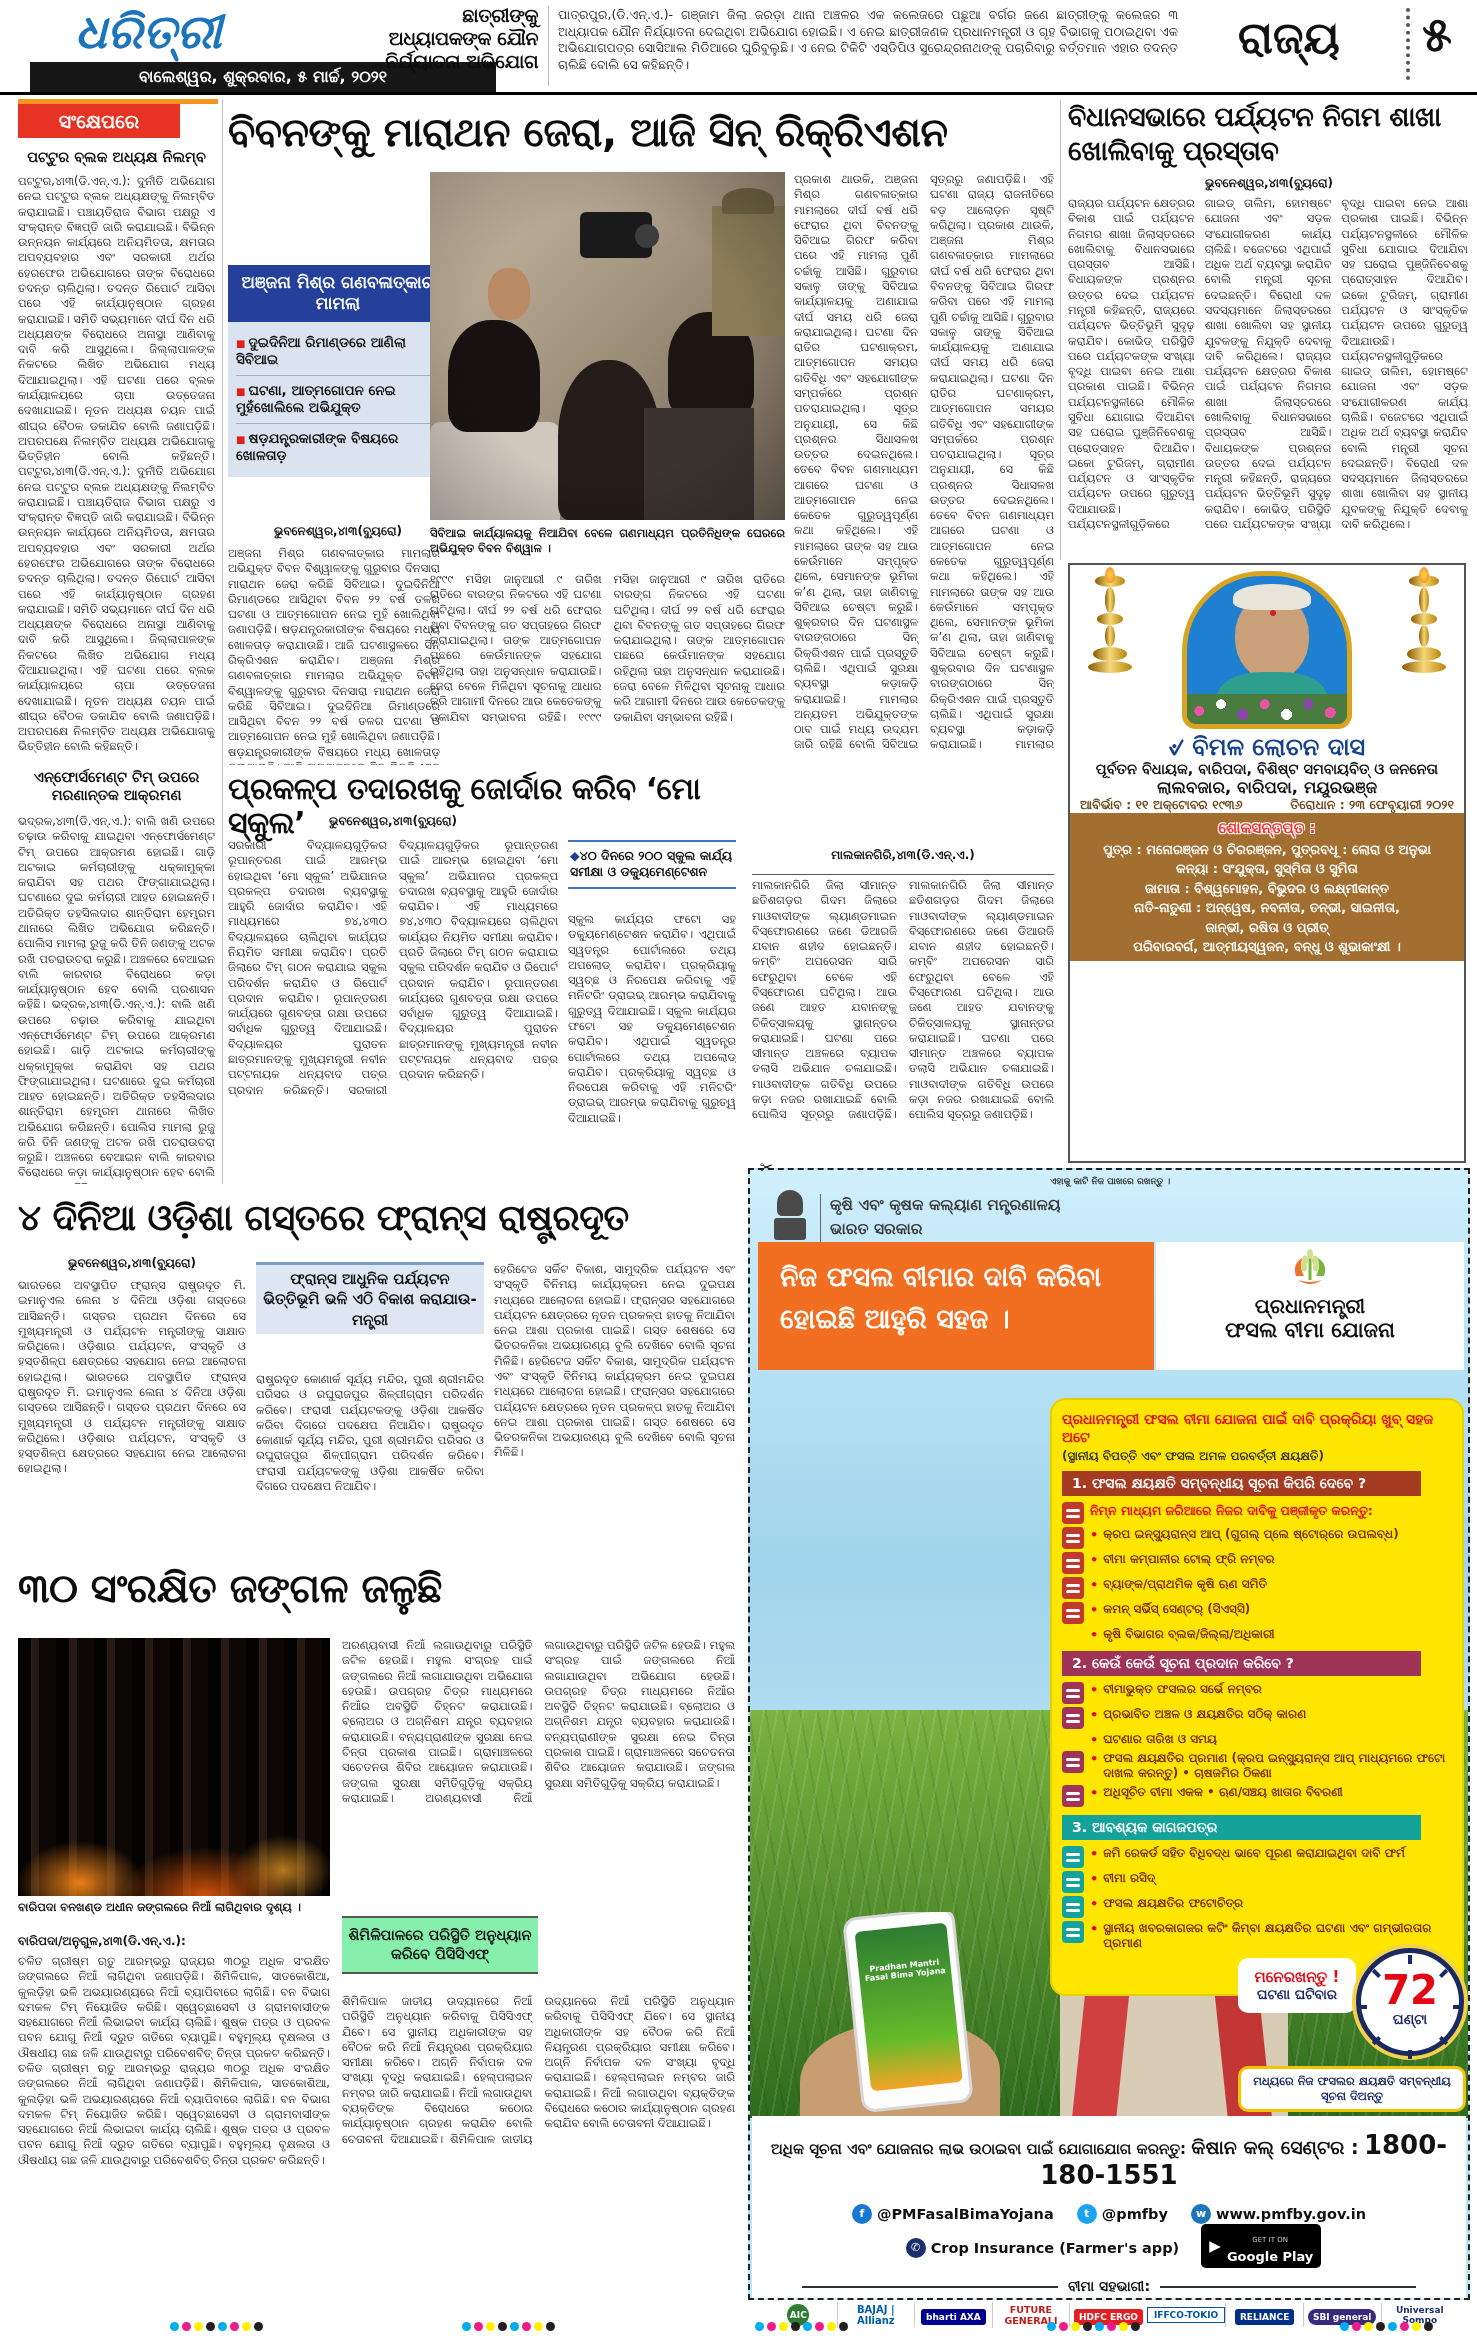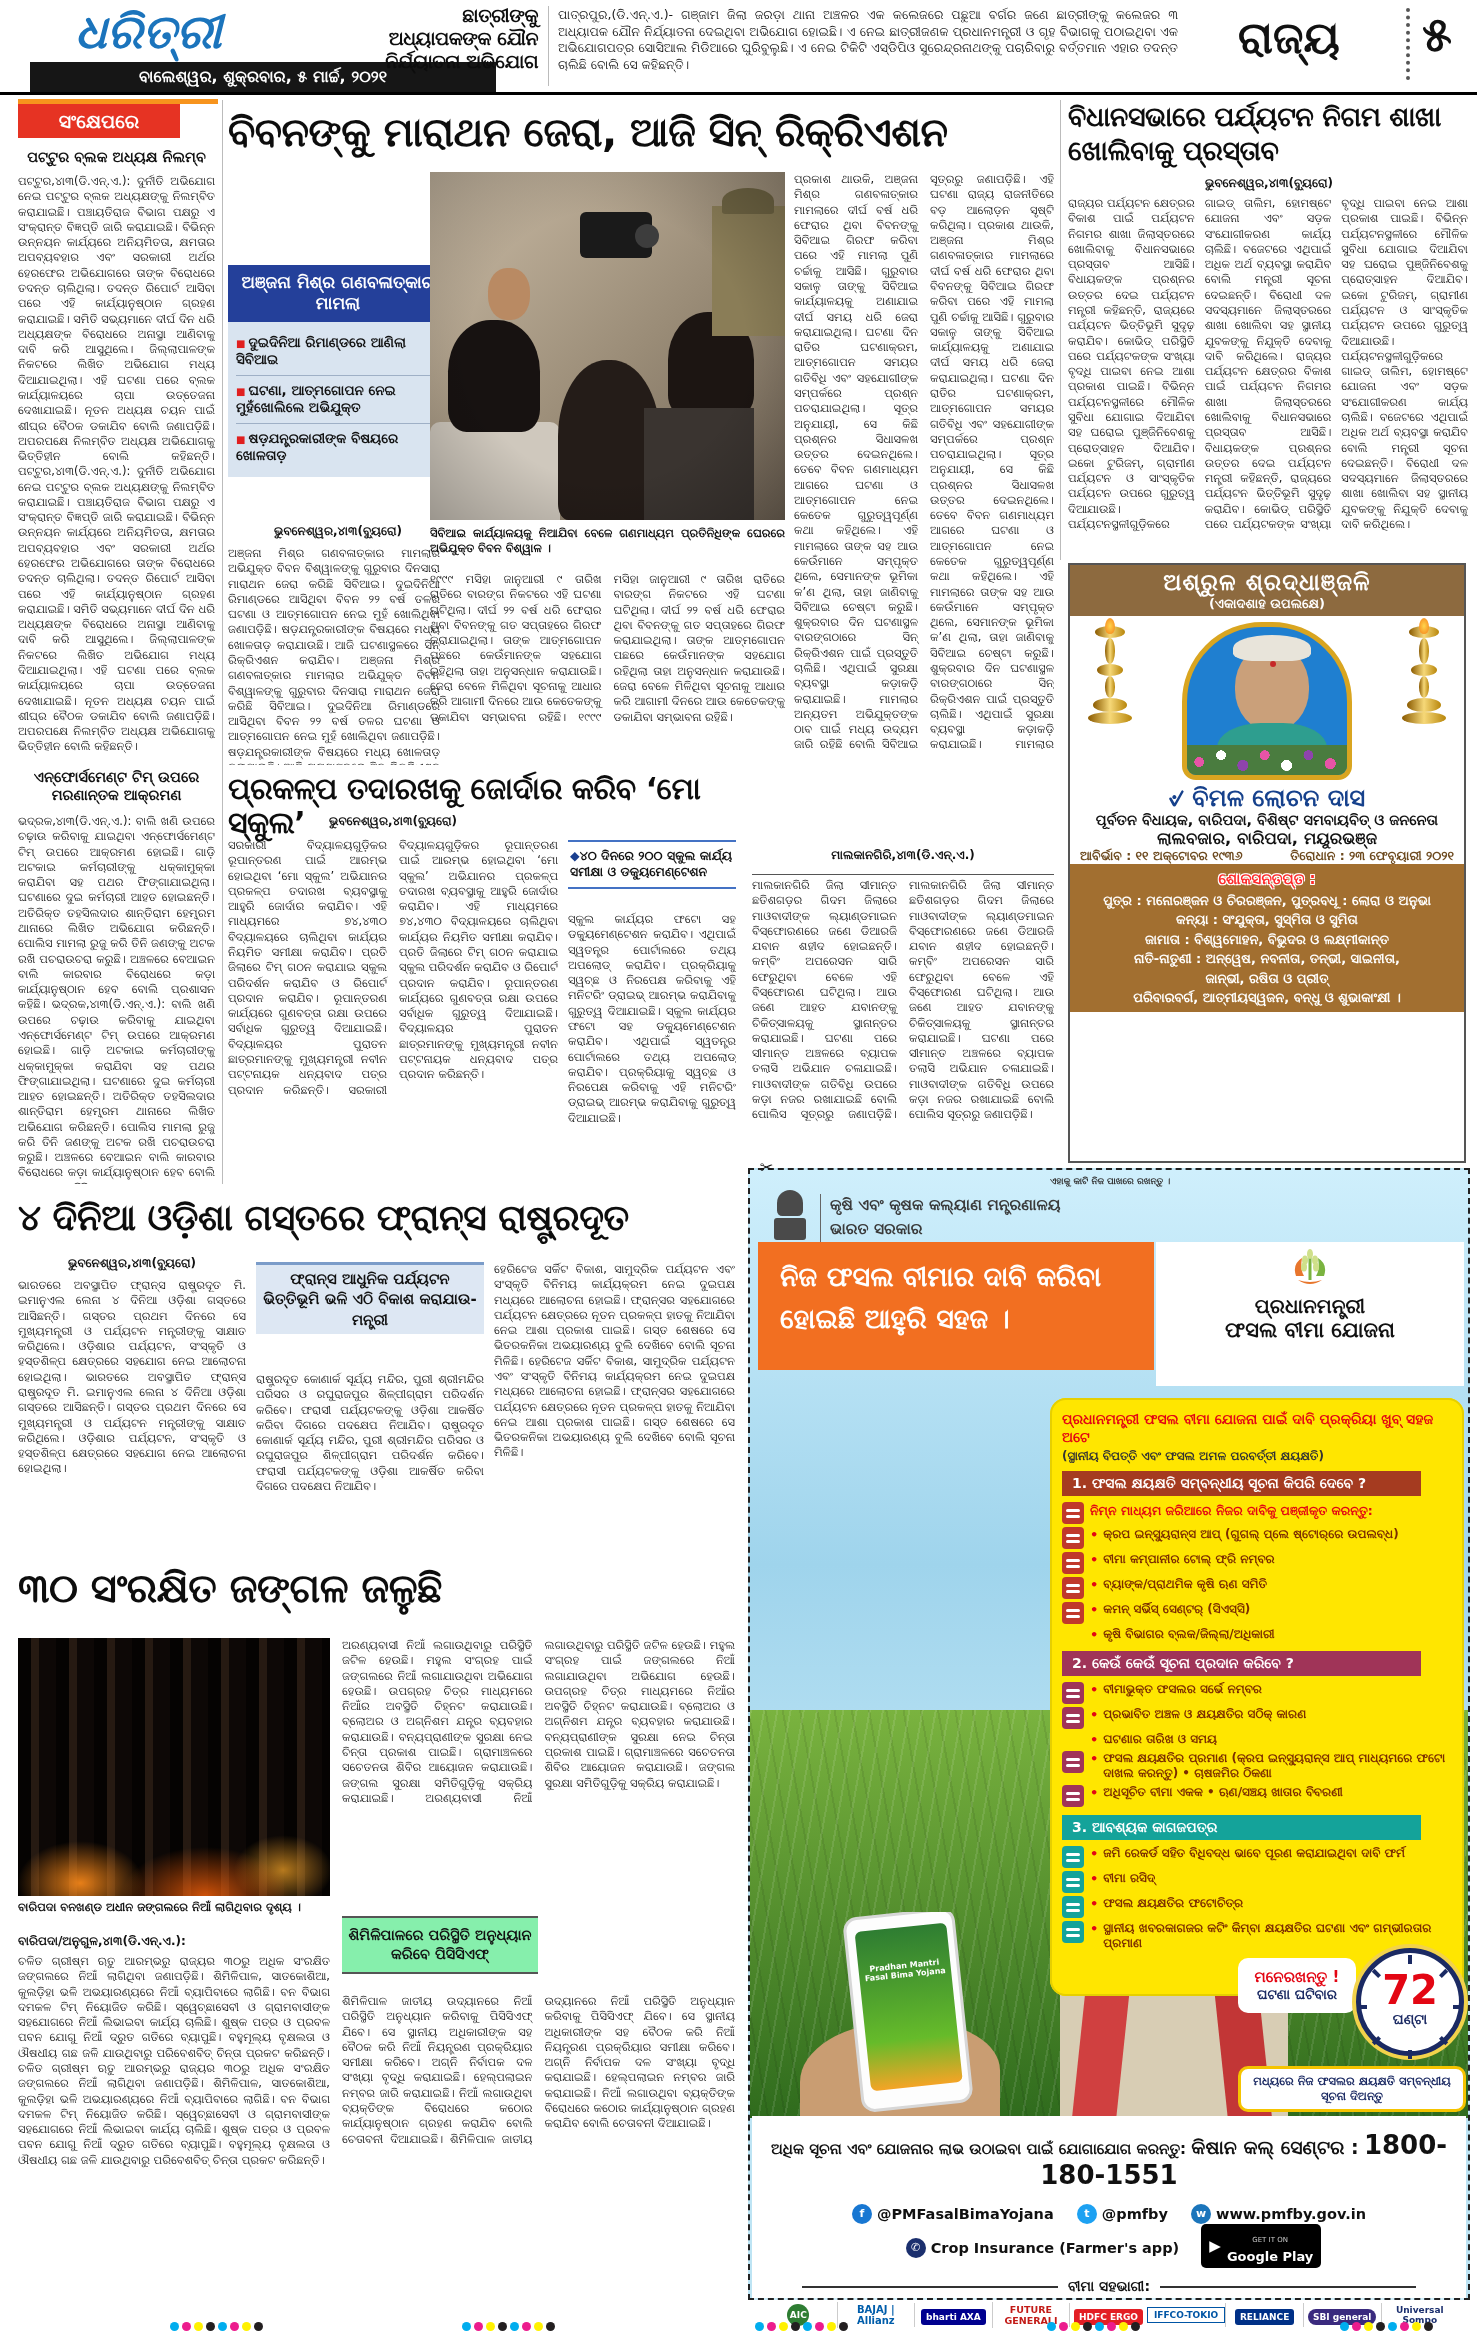--- a/index.html
+++ b/index.html
@@ -196,10 +196,6 @@
   <div class="abs news cols2" style="left:342px;top:1994px;width:393px;height:322px" data-name="forest-body-2b">ଶିମିଳିପାଳ ଜାତୀୟ ଉଦ୍ୟାନରେ ନିଆଁ ପରିସ୍ଥିତି ଅନୁଧ୍ୟାନ କରିବାକୁ ପିସିସିଏଫ୍ ଯିବେ। ସେ ସ୍ଥାନୀୟ ଅଧିକାରୀଙ୍କ ସହ ବୈଠକ କରି ନିଆଁ ନିୟନ୍ତ୍ରଣ ପ୍ରକ୍ରିୟାର ସମୀକ୍ଷା କରିବେ। ଅଗ୍ନି ନିର୍ବାପକ ଦଳ ସଂଖ୍ୟା ବୃଦ୍ଧି କରାଯାଇଛି। ହେଲ୍ପଲାଇନ ନମ୍ବର ଜାରି କରାଯାଇଛି। ନିଆଁ ଲଗାଉଥିବା ବ୍ୟକ୍ତିଙ୍କ ବିରୋଧରେ କଠୋର କାର୍ଯ୍ୟାନୁଷ୍ଠାନ ଗ୍ରହଣ କରାଯିବ ବୋଲି ଚେତାବନୀ ଦିଆଯାଇଛି। ଶିମିଳିପାଳ ଜାତୀୟ ଉଦ୍ୟାନରେ ନିଆଁ ପରିସ୍ଥିତି ଅନୁଧ୍ୟାନ କରିବାକୁ ପିସିସିଏଫ୍ ଯିବେ। ସେ ସ୍ଥାନୀୟ ଅଧିକାରୀଙ୍କ ସହ ବୈଠକ କରି ନିଆଁ ନିୟନ୍ତ୍ରଣ ପ୍ରକ୍ରିୟାର ସମୀକ୍ଷା କରିବେ। ଅଗ୍ନି ନିର୍ବାପକ ଦଳ ସଂଖ୍ୟା ବୃଦ୍ଧି କରାଯାଇଛି। ହେଲ୍ପଲାଇନ ନମ୍ବର ଜାରି କରାଯାଇଛି। ନିଆଁ ଲଗାଉଥିବା ବ୍ୟକ୍ତିଙ୍କ ବିରୋଧରେ କଠୋର କାର୍ଯ୍ୟାନୁଷ୍ଠାନ ଗ୍ରହଣ କରାଯିବ ବୋଲି ଚେତାବନୀ ଦିଆଯାଇଛି।</div>
 
   <div id="obit" class="abs" style="left:1068px;top:563px;width:398px;height:600px" data-name="obituary-ad">
-    <div id="obit-h" data-name="obituary-header">
-      <div class="l1" data-name="obituary-title">ଅଶ୍ରୁଳ ଶ୍ରଦ୍ଧାଞ୍ଜଳି</div>
-      <div class="l2" data-name="obituary-subtitle">(ଏକାଦଶାହ ଉପଲକ୍ଷେ)</div>
-    </div>
     <div style="position:relative;height:168px" data-name="obituary-photo-area">
       <div class="lamp" style="left:10px;top:10px" data-name="oil-lamp-icon">
         <span class="flame" style="left:25px;top:-8px"></span>

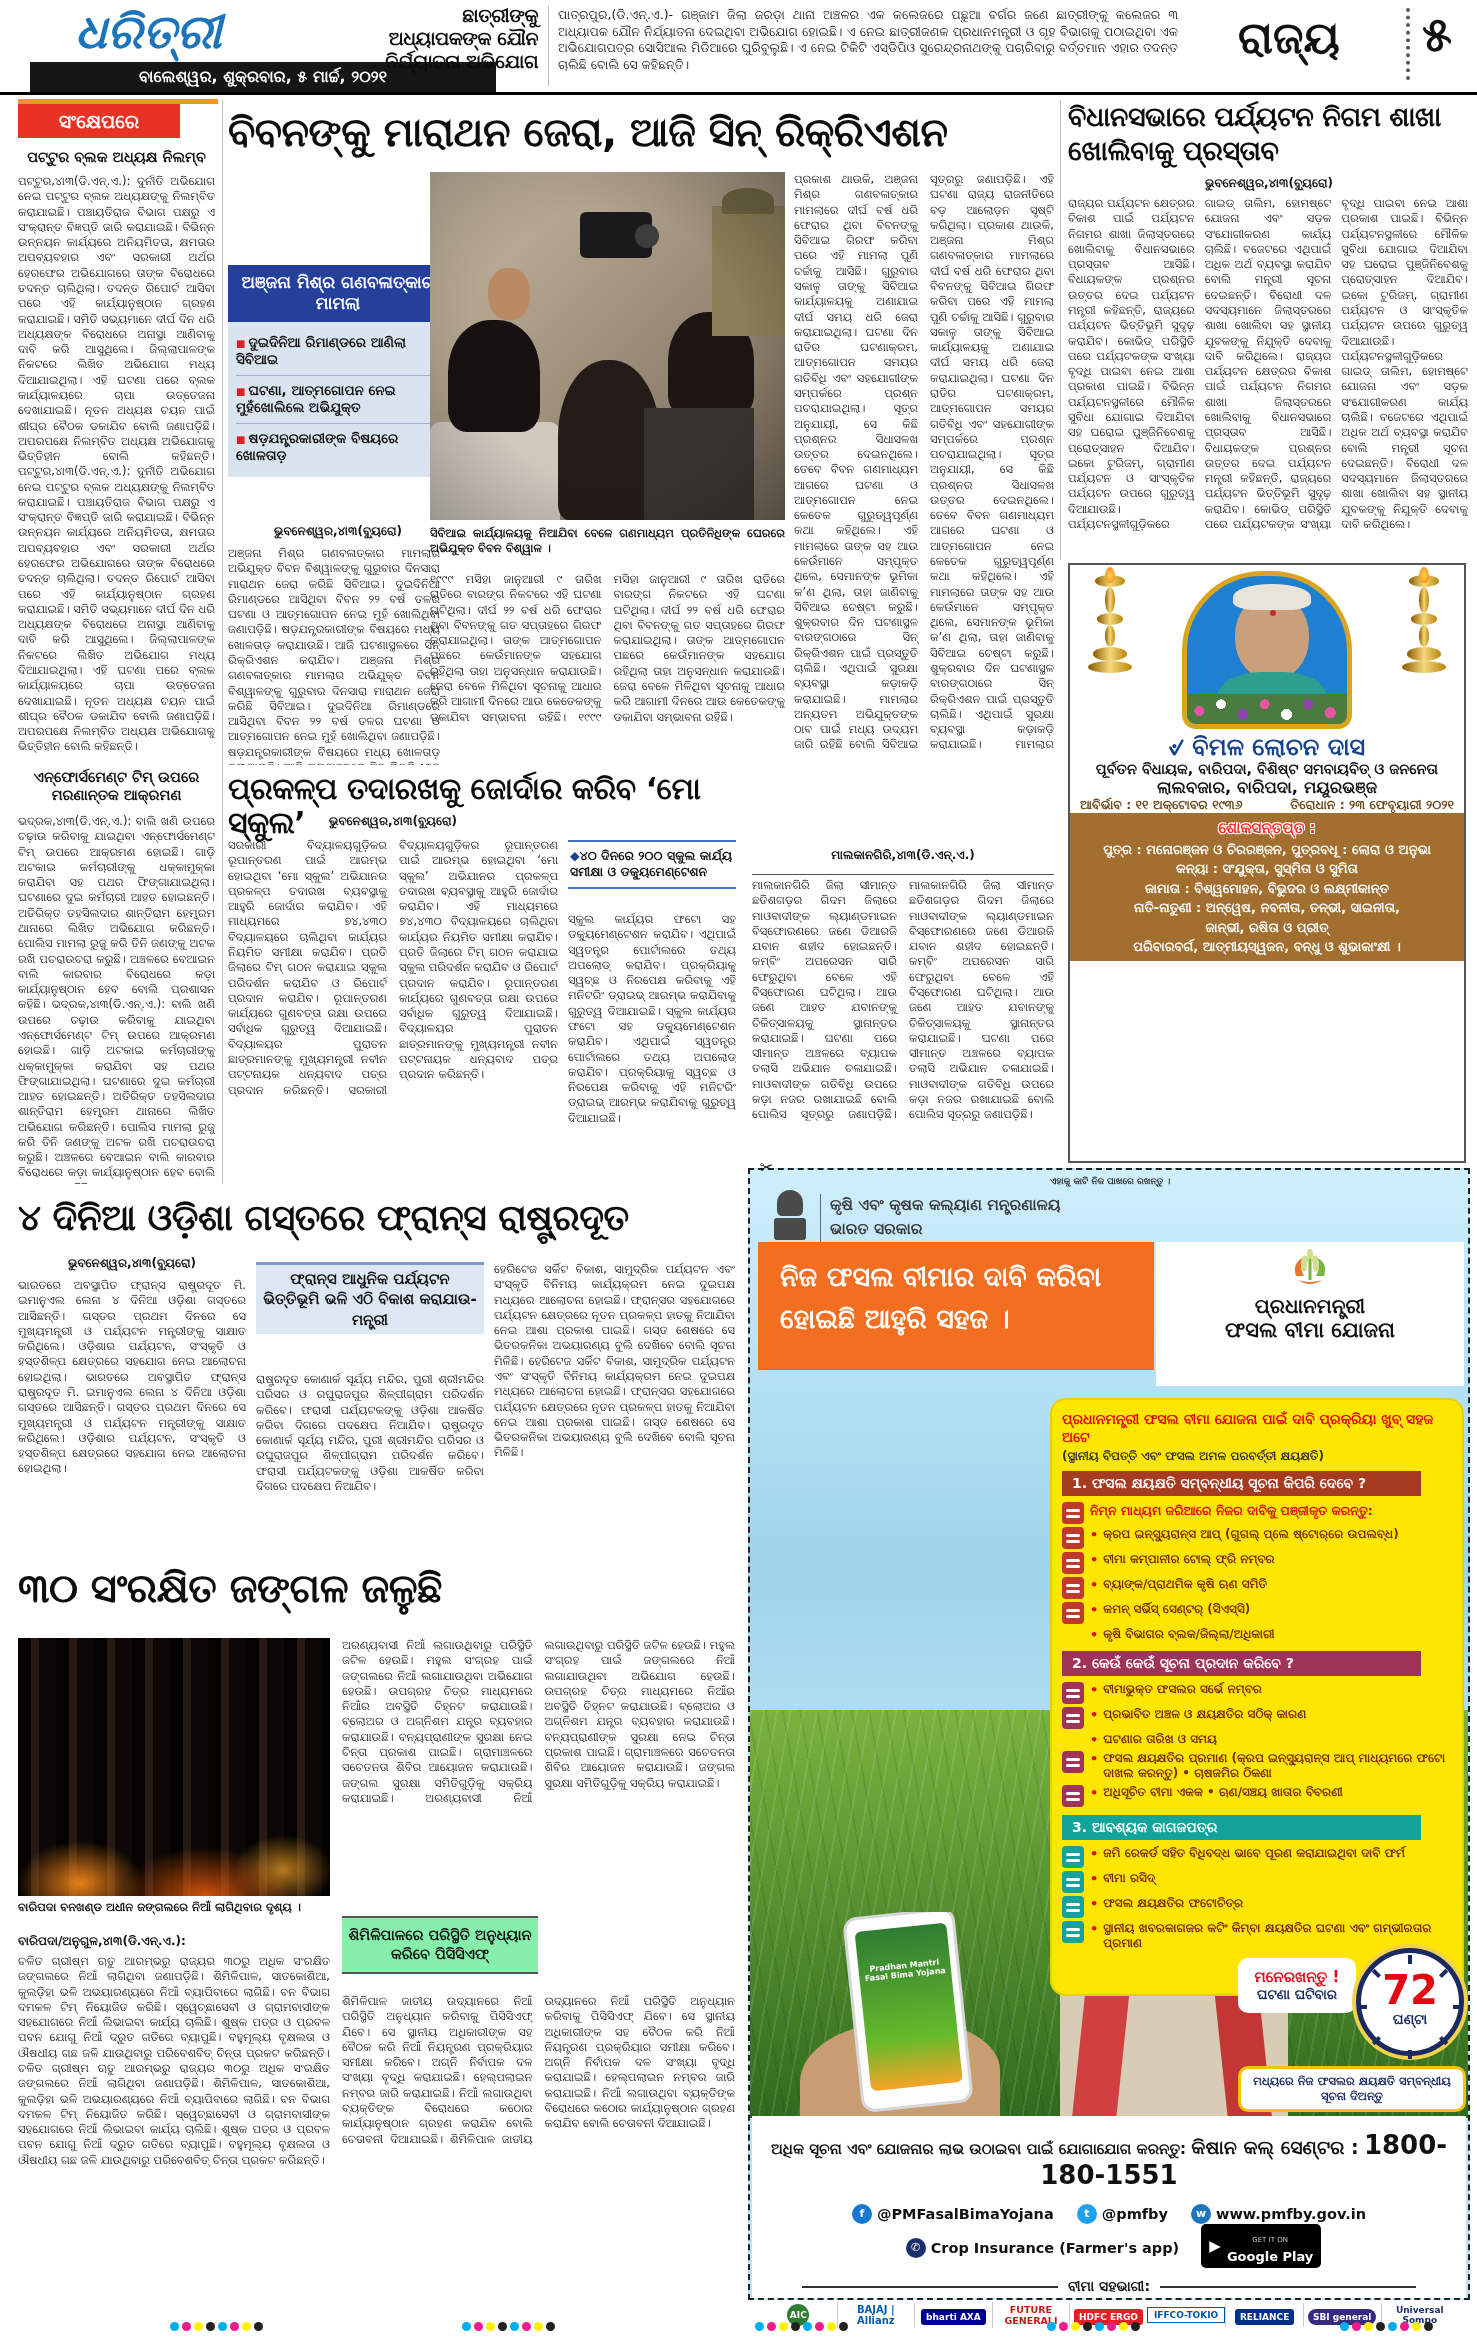--- a/index.html
+++ b/index.html
@@ -288,7 +288,7 @@
     </div>
 
     <div id="ad-orange" class="abs" style="left:8px;top:72px;width:396px;height:128px" data-name="ad-headline">ନିଜ ଫସଲ ବୀମାର ଦାବି କରିବା ହୋଇଛି ଆହୁରି ସହଜ ।</div>
-    <div id="ad-scheme" class="abs" style="left:406px;top:72px;width:308px;height:144px" data-name="pmfby-logo-box">
+    <div id="ad-scheme" class="abs" style="left:406px;top:72px;width:308px;height:128px" data-name="pmfby-logo-box">
       <svg width="44" height="44" viewBox="0 0 44 44" style="margin-top:4px" data-name="wheat-hands-icon">
         <path d="M8 30 Q4 18 14 12 Q12 24 16 30 Z" fill="#e8762d"></path>
         <path d="M36 30 Q40 18 30 12 Q32 24 28 30 Z" fill="#7ab33f"></path>

